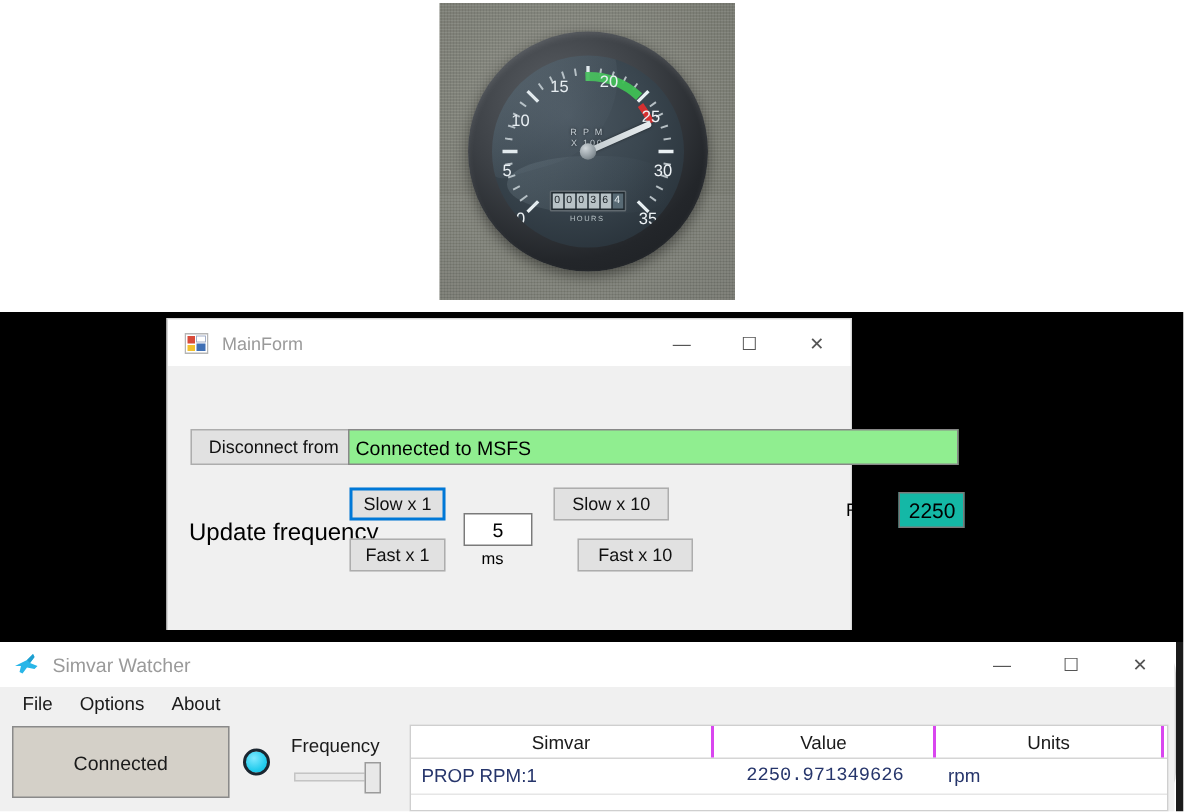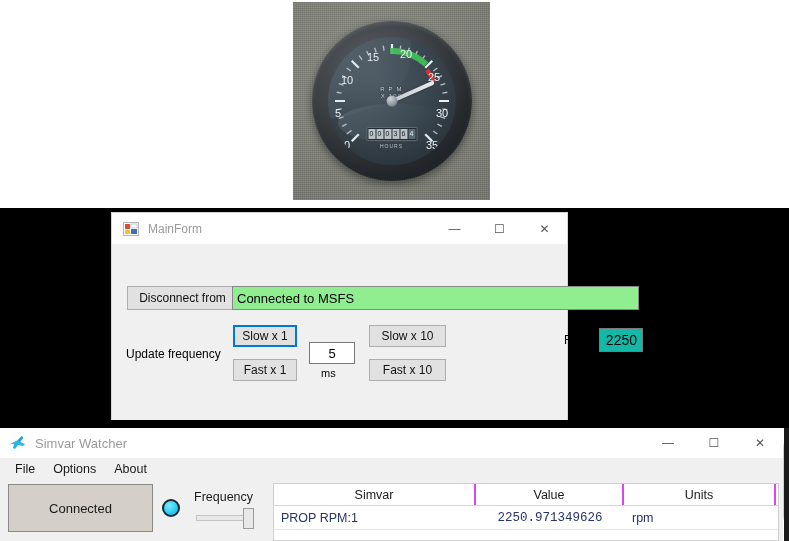--- a/index.html
+++ b/index.html
@@ -131,7 +131,7 @@
     font-family: "Liberation Sans", sans-serif;
   }
   .update-label {
-    position: absolute; left: 14px; top: 103px; font-size: 12px; color: #000;
+    position: absolute; left: 14px; top: 103px; font-size: 16px; color: #000;
     font-family: "Liberation Sans", sans-serif;
   }
   .slow1  { position: absolute; left: 121px; top: 81px;  width: 64px; height: 22px; }

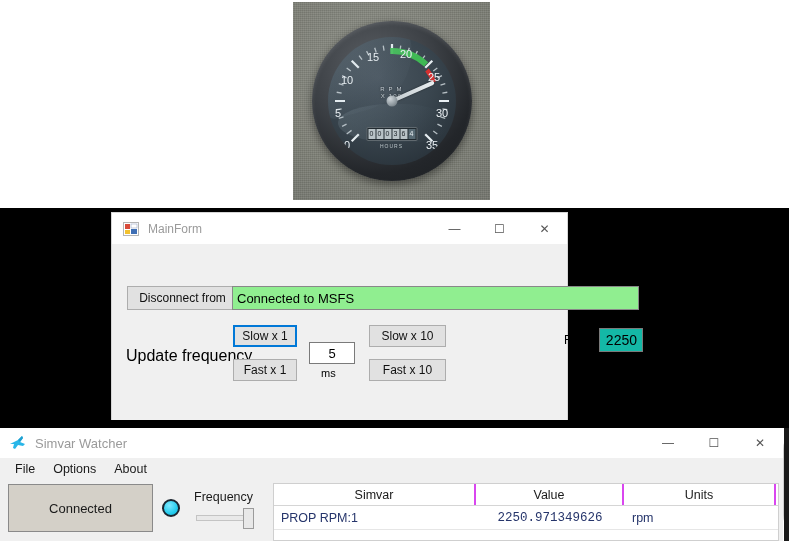--- a/index.html
+++ b/index.html
@@ -137,7 +137,7 @@
   .slow1  { position: absolute; left: 121px; top: 81px;  width: 64px; height: 22px; }
   .fast1  { position: absolute; left: 121px; top: 115px; width: 64px; height: 22px; }
   .slow10 { position: absolute; left: 257px; top: 81px;  width: 77px; height: 22px; }
-  .fast10 { position: absolute; left: 257px; top: 115px; width: 77px; height: 22px; }
+  .fast10 { position: absolute; left: 273px; top: 115px; width: 77px; height: 22px; }
 
   .ms-box {
     position: absolute; left: 197px; top: 98px; width: 46px; height: 22px;

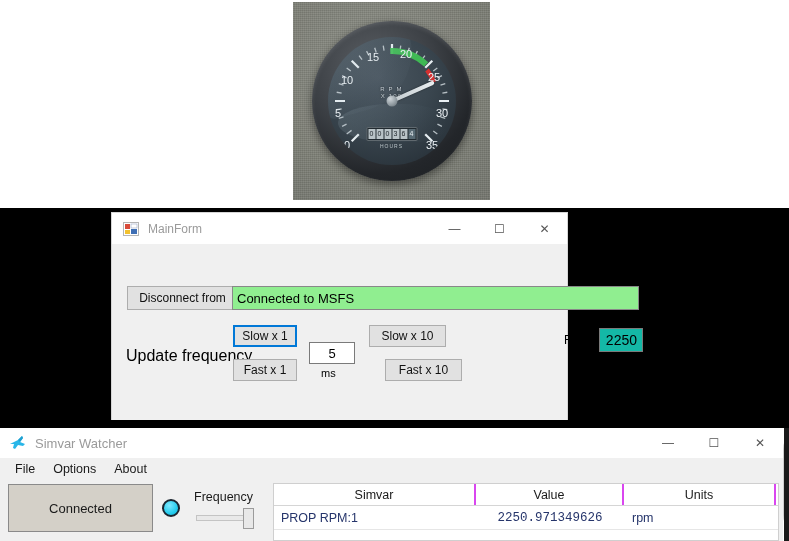--- a/index.html
+++ b/index.html
@@ -208,7 +208,7 @@
     font-size: 12.5px; color: #1a1a1a; display: flex; align-items: center; justify-content: center;
     border-right: 2px solid #d946ef; font-family: "Liberation Sans", sans-serif;
   }
-  .grid-row { display: flex; height: 24px; align-items: center; }
+  .grid-row { display: flex; height: 24px; align-items: flex-end; }
   .grid-row .cell {
     font-size: 12.5px; color: #26356b; display: flex; align-items: center;
     font-family: "Liberation Sans", sans-serif; height: 24px;

